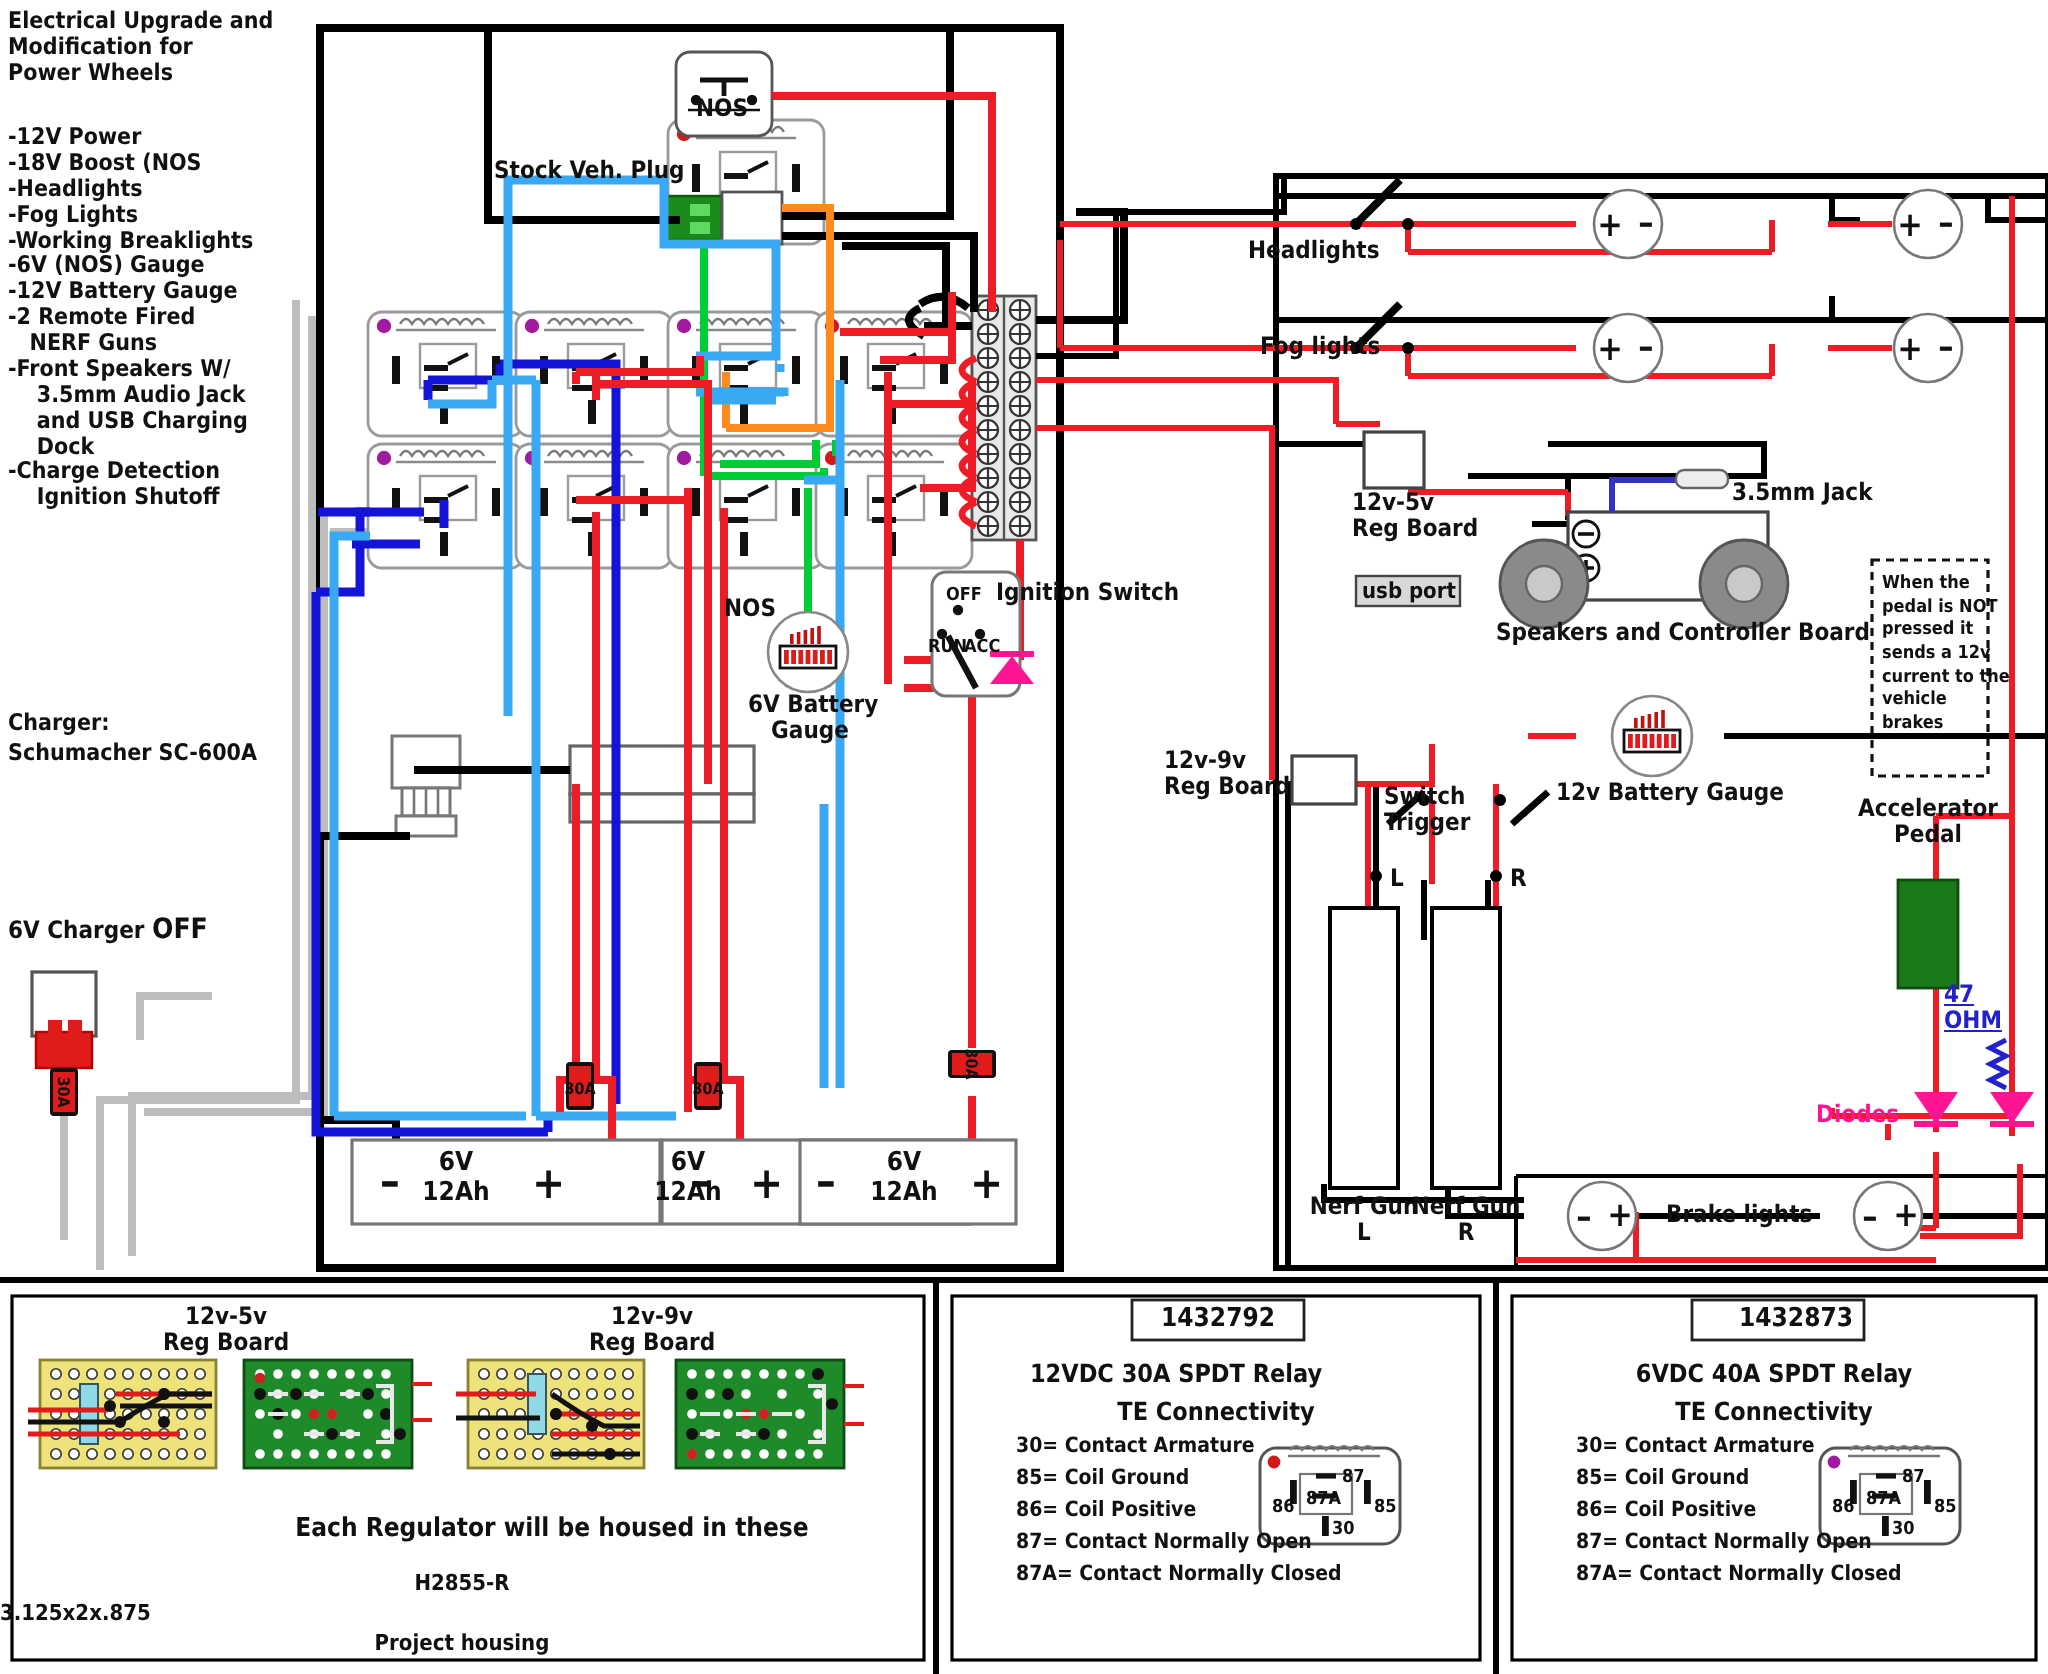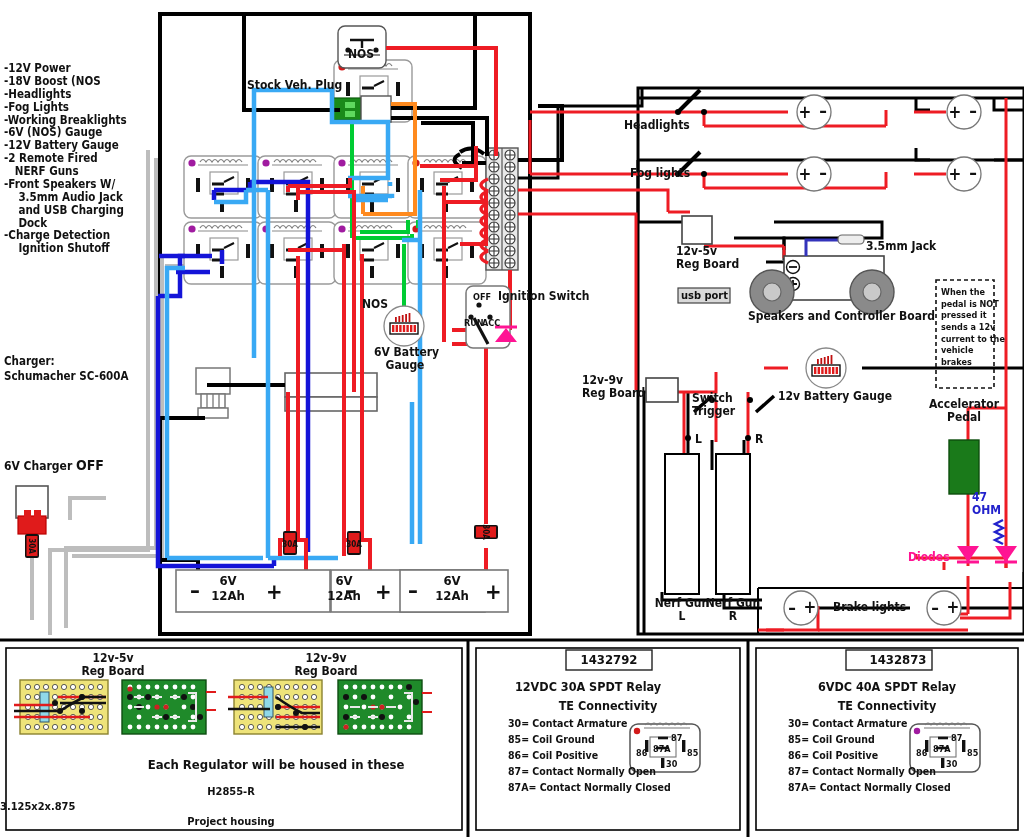--- a/index.html
+++ b/index.html
@@ -833,6 +833,9 @@
   <text class="txt" x="755" y="443" font-size="12">R</text>
 </svg>
 
+<div class="lbl" style="left:4px;top:4px;font-size:11.5px;">Electrical Upgrade and
+Modification for
+Power Wheels</div>
 <div class="lbl" id="featureList" style="left:4px;top:62px;font-size:11.5px;"><div>-12V Power</div><div>-18V Boost (NOS</div><div>-Headlights</div><div>-Fog Lights</div><div>-Working Breaklights</div><div>-6V (NOS) Gauge</div><div>-12V Battery Gauge</div><div>-2 Remote Fired</div><div>   NERF Guns</div><div>-Front Speakers W/</div><div>    3.5mm Audio Jack</div><div>    and USB Charging</div><div>    Dock</div><div>-Charge Detection</div><div>    Ignition Shutoff</div></div>
 <div class="lbl" style="left:4px;top:355px;font-size:11.5px;">Charger:</div>
 <div class="lbl" style="left:4px;top:370px;font-size:11.5px;">Schumacher SC-600A</div>

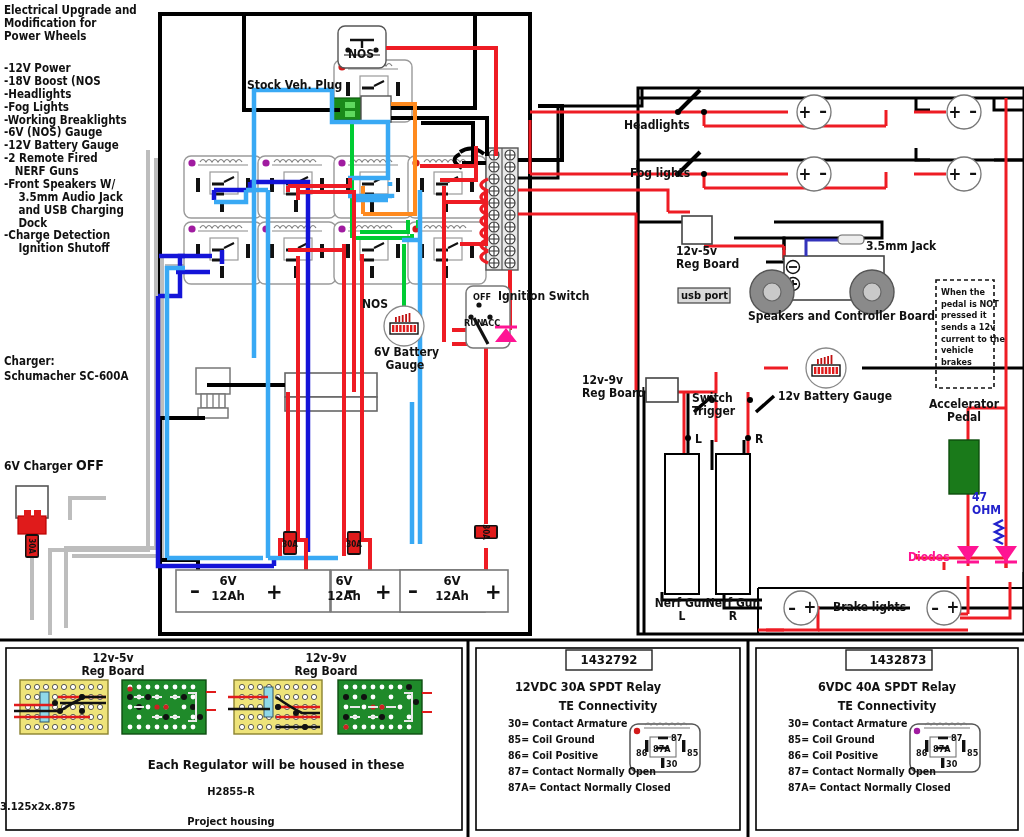--- a/index.html
+++ b/index.html
@@ -873,7 +873,7 @@
 brakes</div>
 <div class="lbl" style="left:928px;top:398px;font-size:12px;text-align:center;width:72px;line-height:1.05;">Accelerator
 Pedal</div>
-<div class="lbl" style="left:972px;top:491px;font-size:12px;color:#2222cc;line-height:1.05;">47
+<div class="lbl" style="left:972px;top:491px;font-size:12px;color:#2222cc;line-height:1.05;text-decoration:underline;">47
 OHM</div>
 <div class="lbl" style="left:908px;top:551px;font-size:12px;color:#ff1493;">Diodes</div>
 

